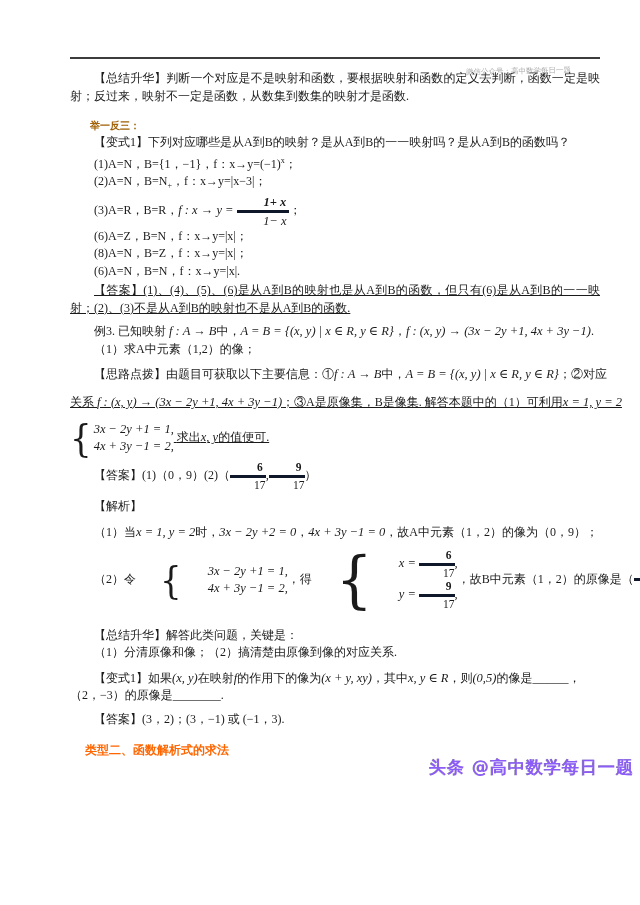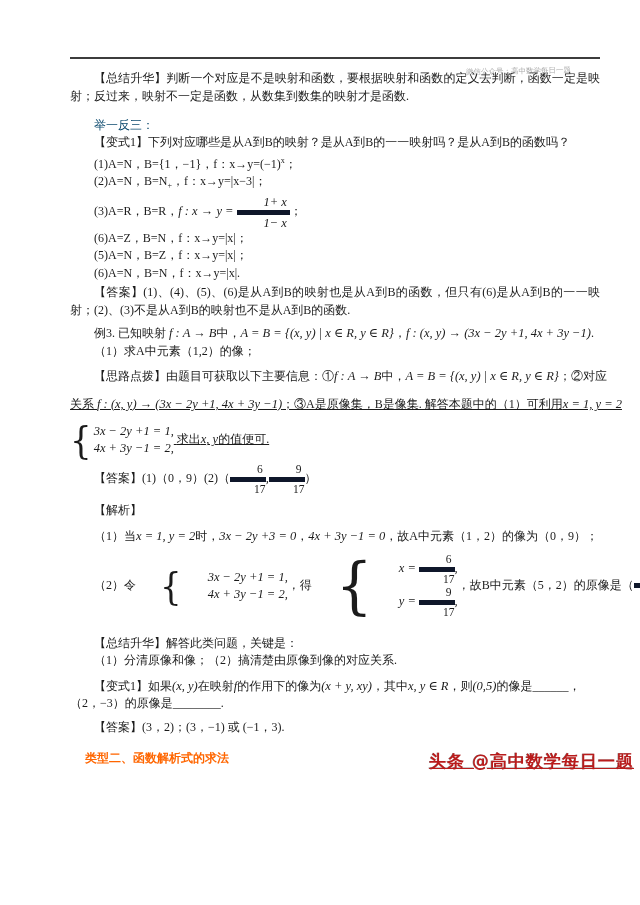--- a/index.html
+++ b/index.html
@@ -12,7 +12,7 @@
   .nw{white-space:nowrap;text-align:left;}
   .m{font-style:italic;font-family:"Liberation Serif","DejaVu Serif",serif;font-size:12.5px;}
   sup{font-size:8px;} sub{font-size:8px;}
-  .lianxi{color:#0c4a6e;font-weight:normal;font-size:12px;line-height:17px;margin:12px 0 0 0;text-indent:2em;}
+  .lianxi{color:#a16207;font-weight:bold;font-size:10px;line-height:17px;margin:12px 0 0 0;text-indent:2em;}
   .type2{color:#ff6600;font-weight:bold;font-size:12px;line-height:17px;margin:14px 0 0 15px;
          font-family:"DejaVu Sans","Liberation Sans",sans-serif;}
   .frac{display:inline-block;vertical-align:middle;text-align:center;line-height:1.12;font-size:11.5px;}

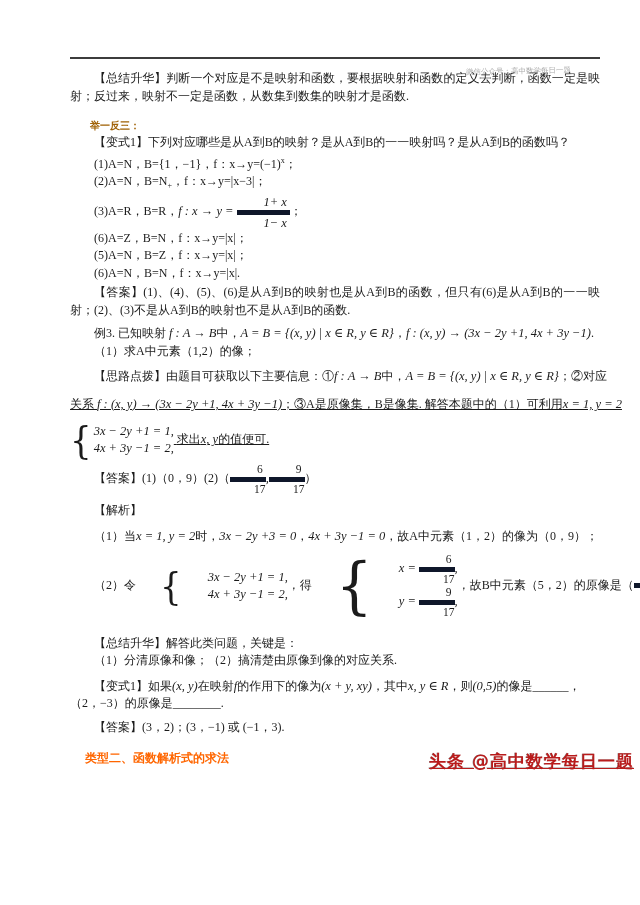--- a/index.html
+++ b/index.html
@@ -16,7 +16,7 @@
   .type2{color:#ff6600;font-weight:bold;font-size:12px;line-height:17px;margin:14px 0 0 15px;
          font-family:"DejaVu Sans","Liberation Sans",sans-serif;}
   .frac{display:inline-block;vertical-align:middle;text-align:center;line-height:1.12;font-size:11.5px;}
-  .frac .fn{display:block;border-bottom:5px solid #0f172a;padding:0 3px 1px;}
+  .frac .fn{display:block;border-bottom:3px solid #0f172a;padding:0 3px 1px;font-weight:bold;}
   .frac .fd{display:block;padding-top:1px;text-align:center;}
   .cases{display:inline-flex;align-items:center;vertical-align:middle;}
   .cases .brace{font-size:34px;line-height:1;transform:scaleY(1.08);font-weight:400;margin-right:2px;

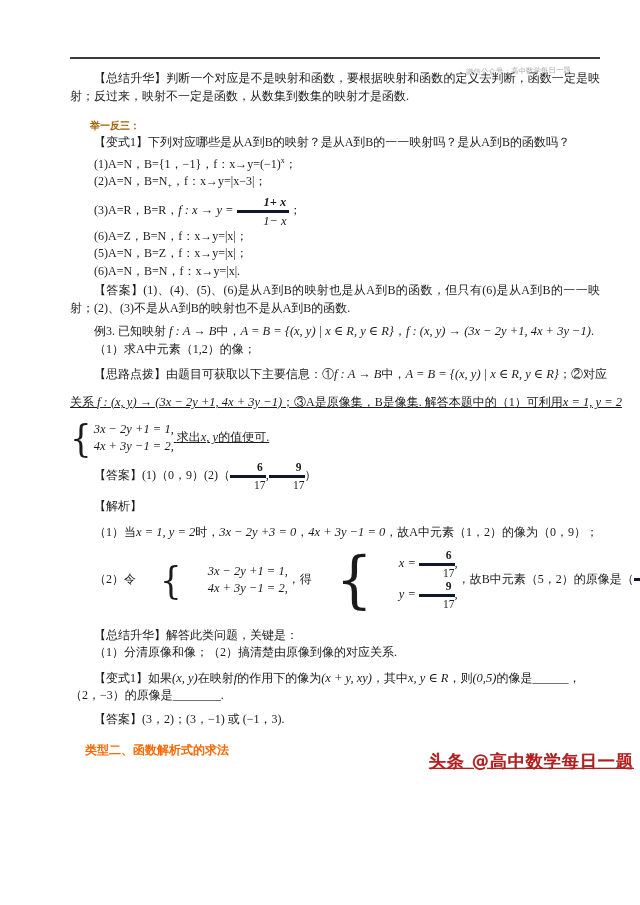--- a/index.html
+++ b/index.html
@@ -55,7 +55,7 @@
       <span class="frac"><span class="fn m">1+ x</span><span class="fd m">1− x</span></span><span>；</span></p>
 
     <p class="para ind nw">(6)A=Z，B=N，f：x→y=|x|；</p>
-    <p class="para ind nw">(5)A=N，B=Z，f：x→y=|x|；</p>
+    <p class="para ind nw">(8)A=N，B=Z，f：x→y=|x|；</p>
     <p class="para ind nw">(6)A=N，B=N，f：x→y=|x|.</p>
 
     <p class="para ind mt2">【答案】(1)、(4)、(5)、(6)是从A到B的映射也是从A到B的函数，但只有(6)是从A到B的一一映射；(2)、(3)不是从A到B的映射也不是从A到B的函数.</p>

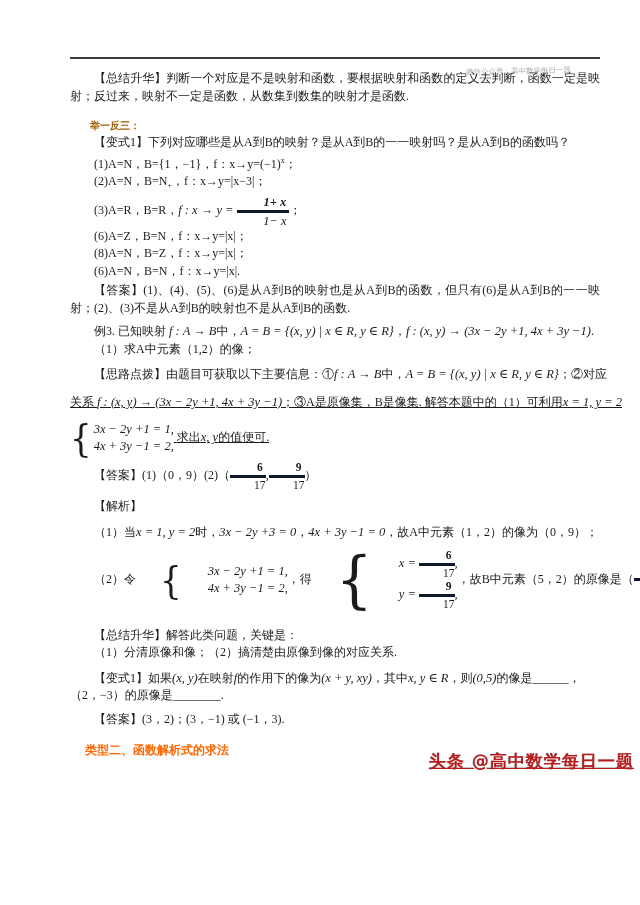--- a/index.html
+++ b/index.html
@@ -25,7 +25,7 @@
   .cases .rows{display:inline-block;text-align:left;}
   .cases .rows .row{display:block;line-height:17px;}
   .cases.tall .rows .row{line-height:28px;}
-  .mt2{margin-top:2px;} .mt6{margin-top:6px;} .mt8{margin-top:8px;}
+  .mt2{margin-top:2px;text-decoration:underline;} .mt6{margin-top:6px;} .mt8{margin-top:8px;}
   .mt10{margin-top:10px;text-decoration:underline;} .mt11{margin-top:11px;} .mt16{margin-top:16px;}
   .watermark{position:absolute;left:458px;top:66px;width:150px;font-size:7.5px;line-height:9px;
              color:rgba(110,110,110,0.6);transform:rotate(-1deg);}

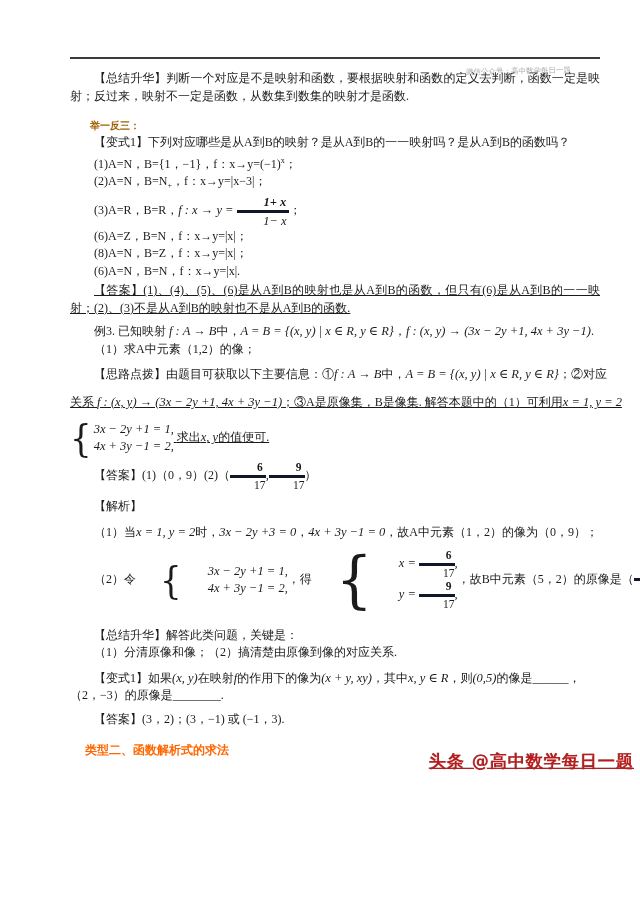--- a/index.html
+++ b/index.html
@@ -81,7 +81,7 @@
 
     <p class="para ind mt6">【解析】</p>
 
-    <p class="para ind nw mt8"><span>（1）当</span><span class="m">x = 1, y = 2</span><span>时，</span><span class="m">3x − 2y +3 = 0</span><span>，</span><span class="m">4x + 3y −1 = 0</span><span>，故A中元素（1，2）的像为（0，9）；</span></p>
+    <p class="para ind nw mt8"><span>（1）当</span><span class="m">x = 1, y = 2</span><span>时，</span><span class="m">3x − 2y +2 = 0</span><span>，</span><span class="m">4x + 3y −1 = 0</span><span>，故A中元素（1，2）的像为（0，9）；</span></p>
 
     <p class="para ind nw mt8"><span>（2）令</span><span class="cases">
           <span class="brace">{</span>

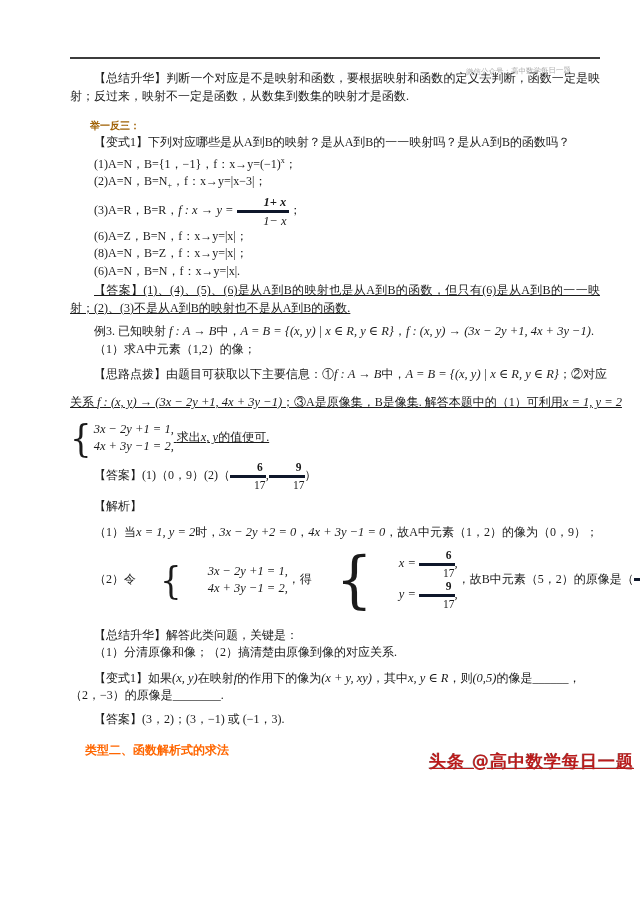--- a/index.html
+++ b/index.html
@@ -95,7 +95,7 @@
             <span class="row"><span class="m">x =</span> <span class="frac"><span class="fn">6</span><span class="fd">17</span></span><span class="m">,</span></span>
             <span class="row"><span class="m">y =</span> <span class="frac"><span class="fn">9</span><span class="fd">17</span></span><span class="m">,</span></span>
           </span>
-        </span><span>，故B中元素（5，2）的原像是（</span><span class="frac"><span class="fn">6</span><span class="fd">17</span></span></p>
+        </span><span>，故B中元素（1，2）的原像是（</span><span class="frac"><span class="fn">6</span><span class="fd">17</span></span></p>
 
     <p class="para ind mt16">【总结升华】解答此类问题，关键是：</p>
     <p class="para ind">（1）分清原像和像；（2）搞清楚由原像到像的对应关系.</p>

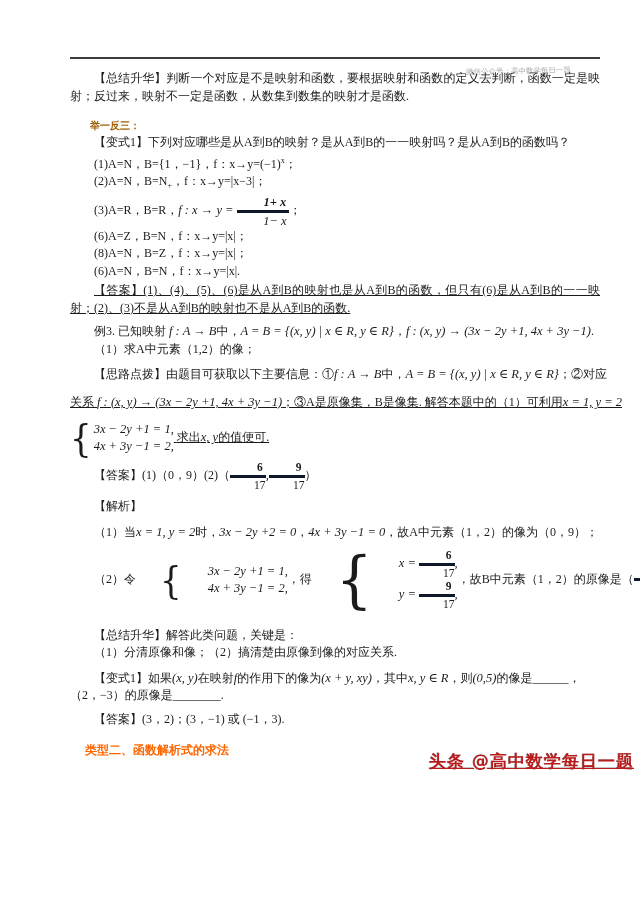--- a/index.html
+++ b/index.html
@@ -29,9 +29,9 @@
   .mt10{margin-top:10px;text-decoration:underline;} .mt11{margin-top:11px;} .mt16{margin-top:16px;}
   .watermark{position:absolute;left:458px;top:66px;width:150px;font-size:7.5px;line-height:9px;
              color:rgba(110,110,110,0.6);transform:rotate(-1deg);}
-  .footer{position:absolute;right:14px;bottom:10px;font-family:"DejaVu Sans","Liberation Sans",sans-serif;
-          font-weight:bold;font-size:17px;color:#b91c1c;letter-spacing:1px;
-          text-shadow:1px 1px 0 #ffffff,-0.5px -0.5px 0 #8d8d8d;text-decoration:underline;}
+  .footer{position:absolute;right:14px;bottom:4px;font-family:"DejaVu Sans","Liberation Sans",sans-serif;
+          font-weight:bold;font-size:17px;color:#8b5cf6;letter-spacing:1px;
+          text-shadow:1px 1px 0 #ffffff,-0.5px -0.5px 0 #8d8d8d;}
 </style>
 </head>
 <body>

